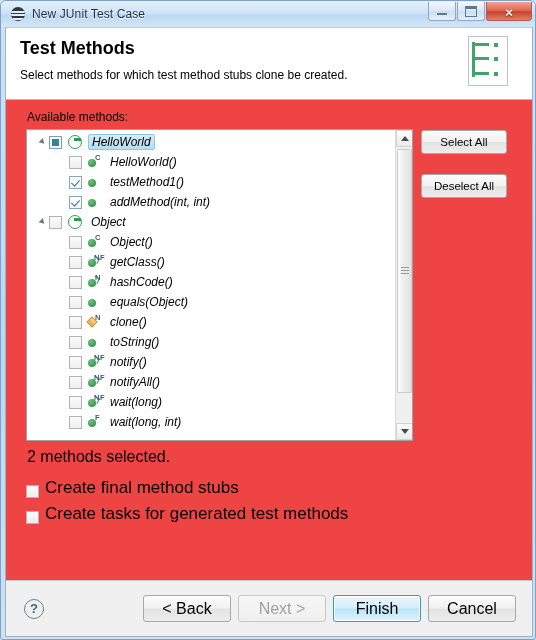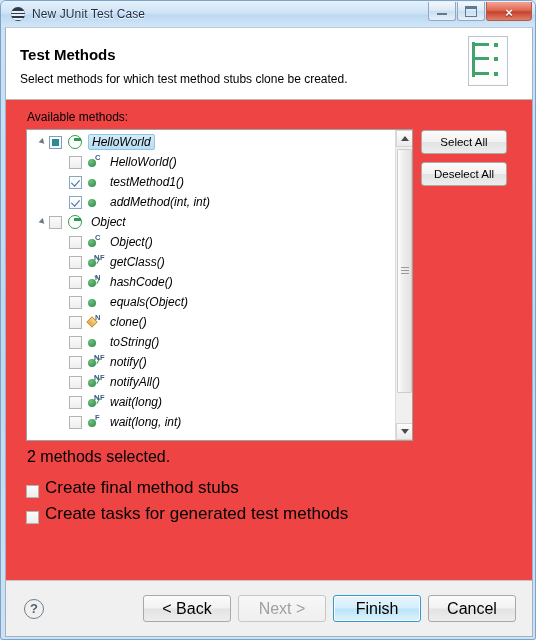--- a/index.html
+++ b/index.html
@@ -95,7 +95,7 @@
     flex: 0 0 auto;
   }
   .banner h1 {
-    margin: 8px 0 9px 0; font-size: 15px; font-weight: bold; color: #000;
+    margin: 0 0 9px 0; font-size: 18px; font-weight: bold; color: #000;
   }
   .banner p {
     margin: 0; font-size: 12px; color: #000;

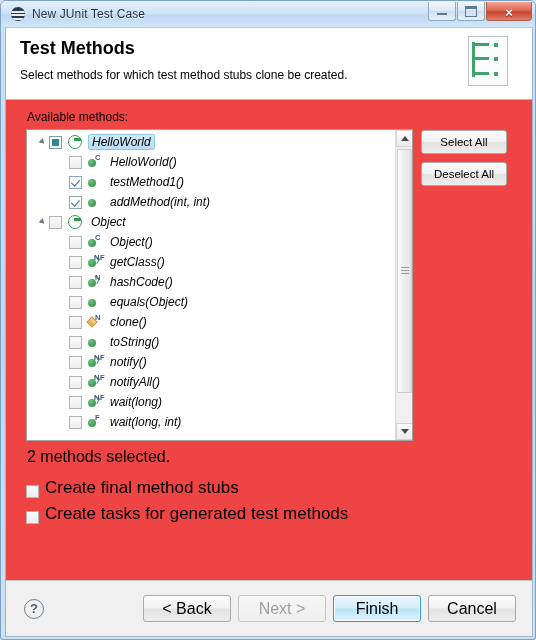--- a/index.html
+++ b/index.html
@@ -269,7 +269,7 @@
     padding: 0; height: 24px;
     cursor: default;
   }
-  .side-btns .btn { width: 86px; display: block; margin-bottom: 8px; }
+  .side-btns .btn { width: 86px; display: block; margin-bottom: 20px; }
 
   
   .status { font-size: 16px; color: #000; margin: 7px 0 0 1px; }

